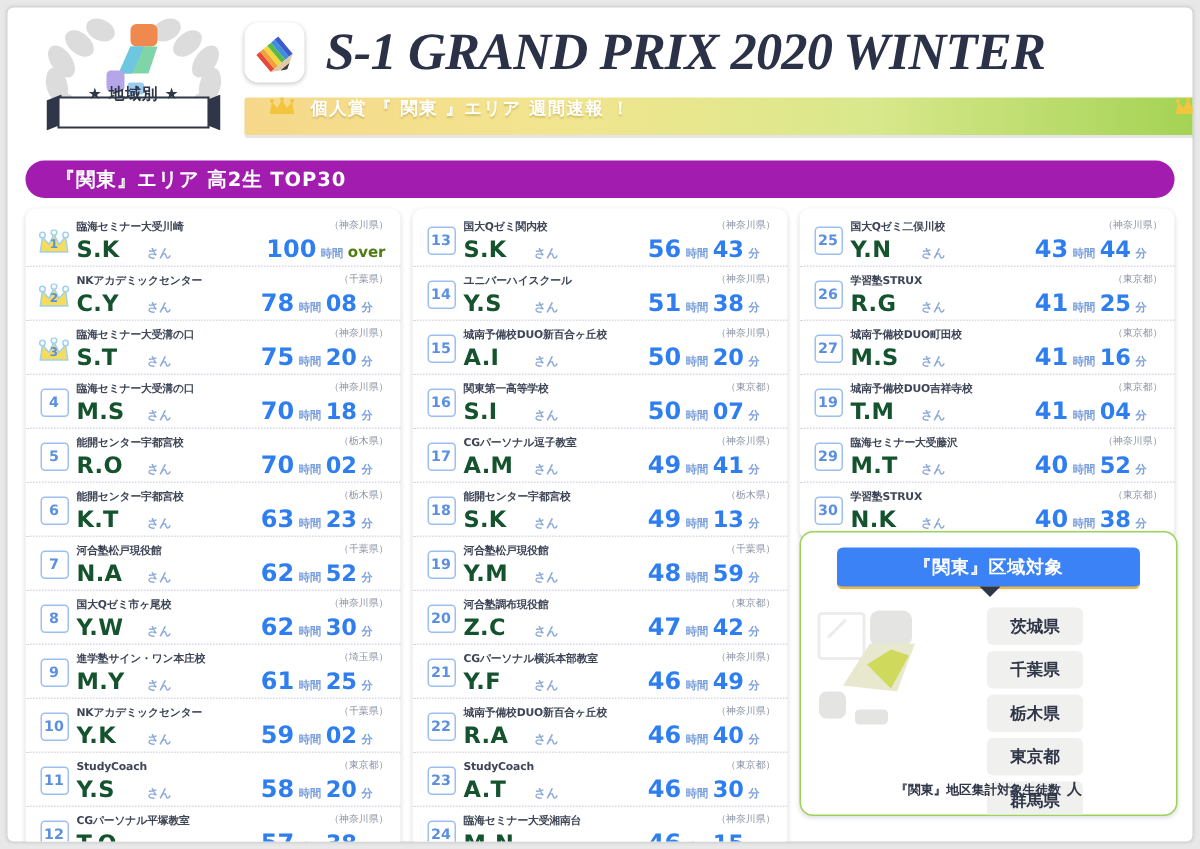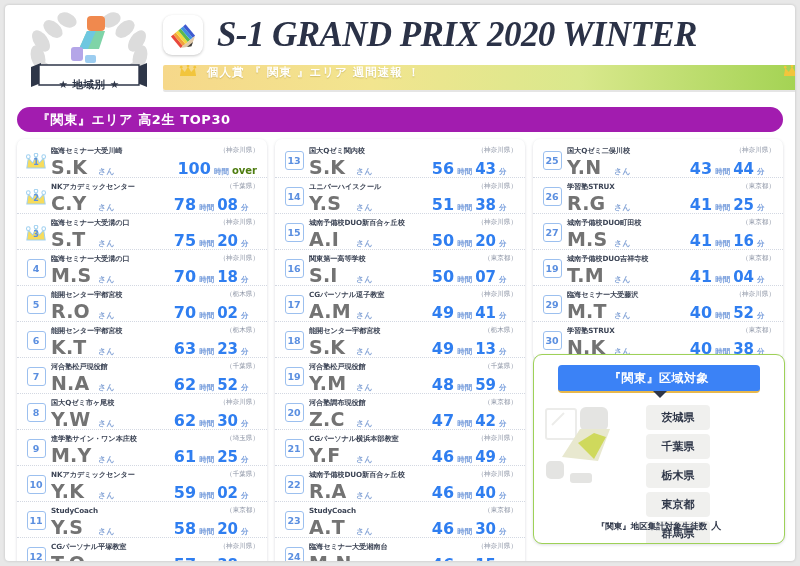--- a/index.html
+++ b/index.html
@@ -25,7 +25,7 @@
     position:absolute;left:8px;top:56px;width:116px;height:24px;
   }
   .ribbon-text{
-    position:absolute;left:0;top:67px;width:132px;text-align:center;
+    position:absolute;left:0;top:46px;width:132px;text-align:center;
     font-size:10.5px;font-weight:bold;color:#2e3648;letter-spacing:.5px;
     line-height:20px;
   }

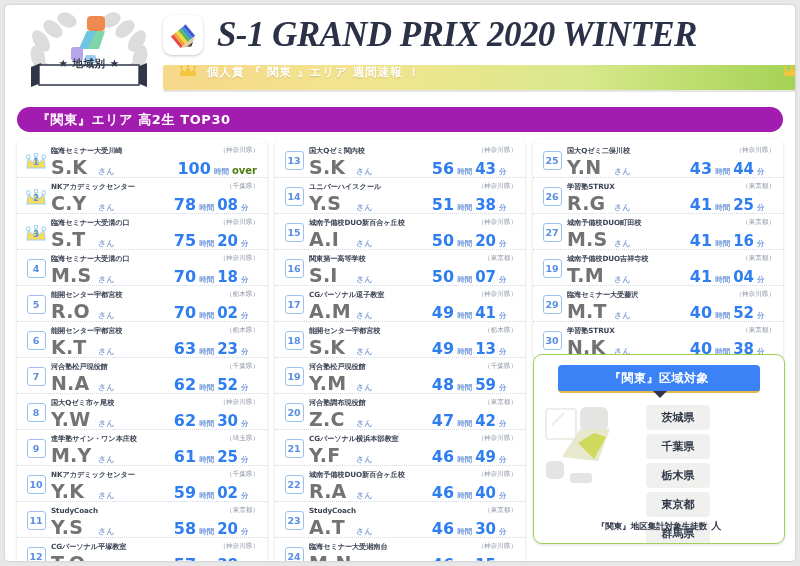--- a/index.html
+++ b/index.html
@@ -105,7 +105,7 @@
     position:absolute;left:0;top:12px;width:100%;
     display:flex;align-items:baseline;
   }
-  .name{font-size:19px;font-weight:bold;color:#737373;letter-spacing:.2px;min-width:42px;}
+  .name{font-size:15px;font-weight:bold;color:#14532d;letter-spacing:.2px;min-width:42px;}
   .san{font-size:8px;color:#8aa8d8;margin-left:5px;font-weight:bold;}
   .hrs{font-size:16px;font-weight:bold;color:#2f7ef0;margin-left:auto;}
   .unit{font-size:7.5px;color:#7ba0dd;font-weight:bold;margin:0 3px 0 3px;}

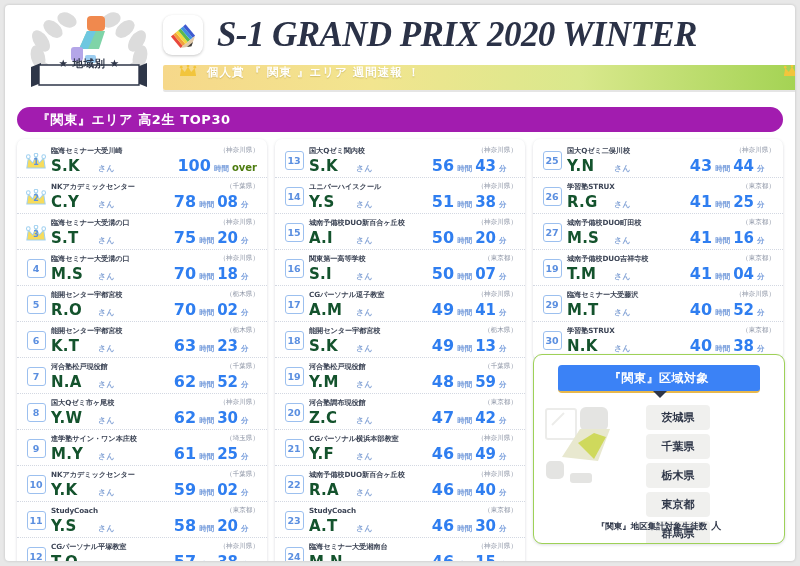--- a/index.html
+++ b/index.html
@@ -134,7 +134,7 @@
   }
   .chair-illus{position:absolute;left:10px;top:48px;width:98px;height:92px;}
   .pref-grid{
-    position:absolute;left:112px;top:50px;width:130px;
+    position:absolute;left:124px;top:50px;width:130px;
     display:flex;flex-wrap:wrap;gap:4px;
   }
   .pref-chip{

